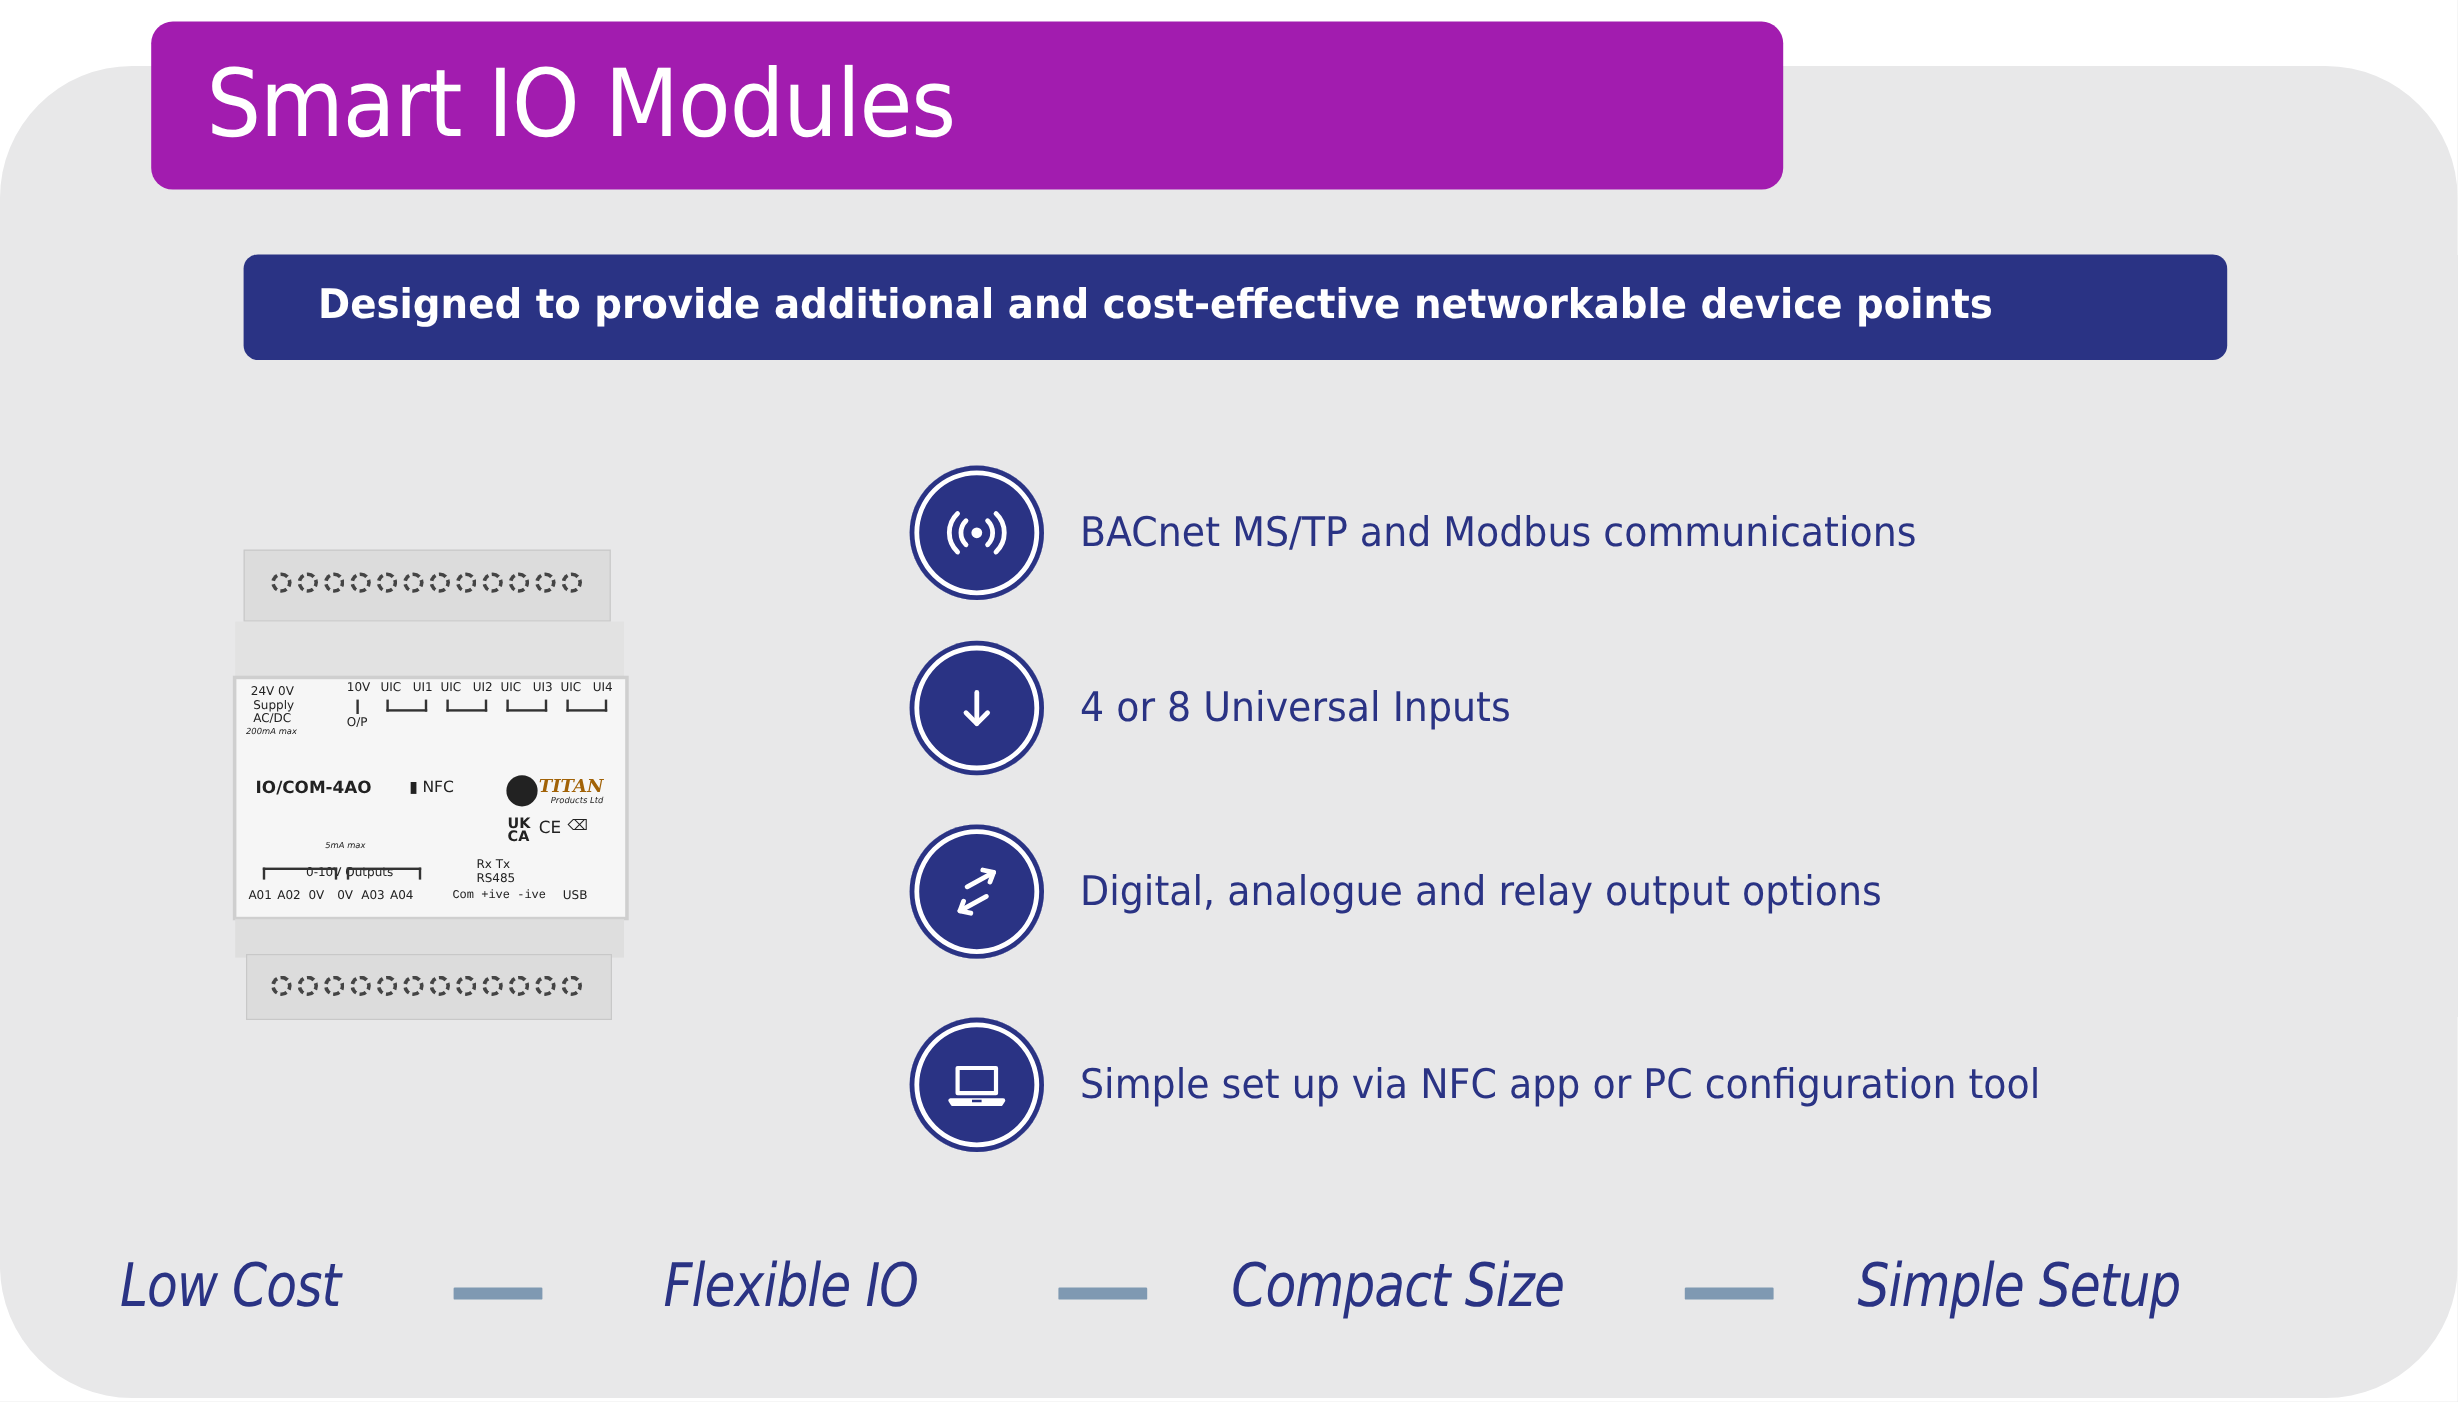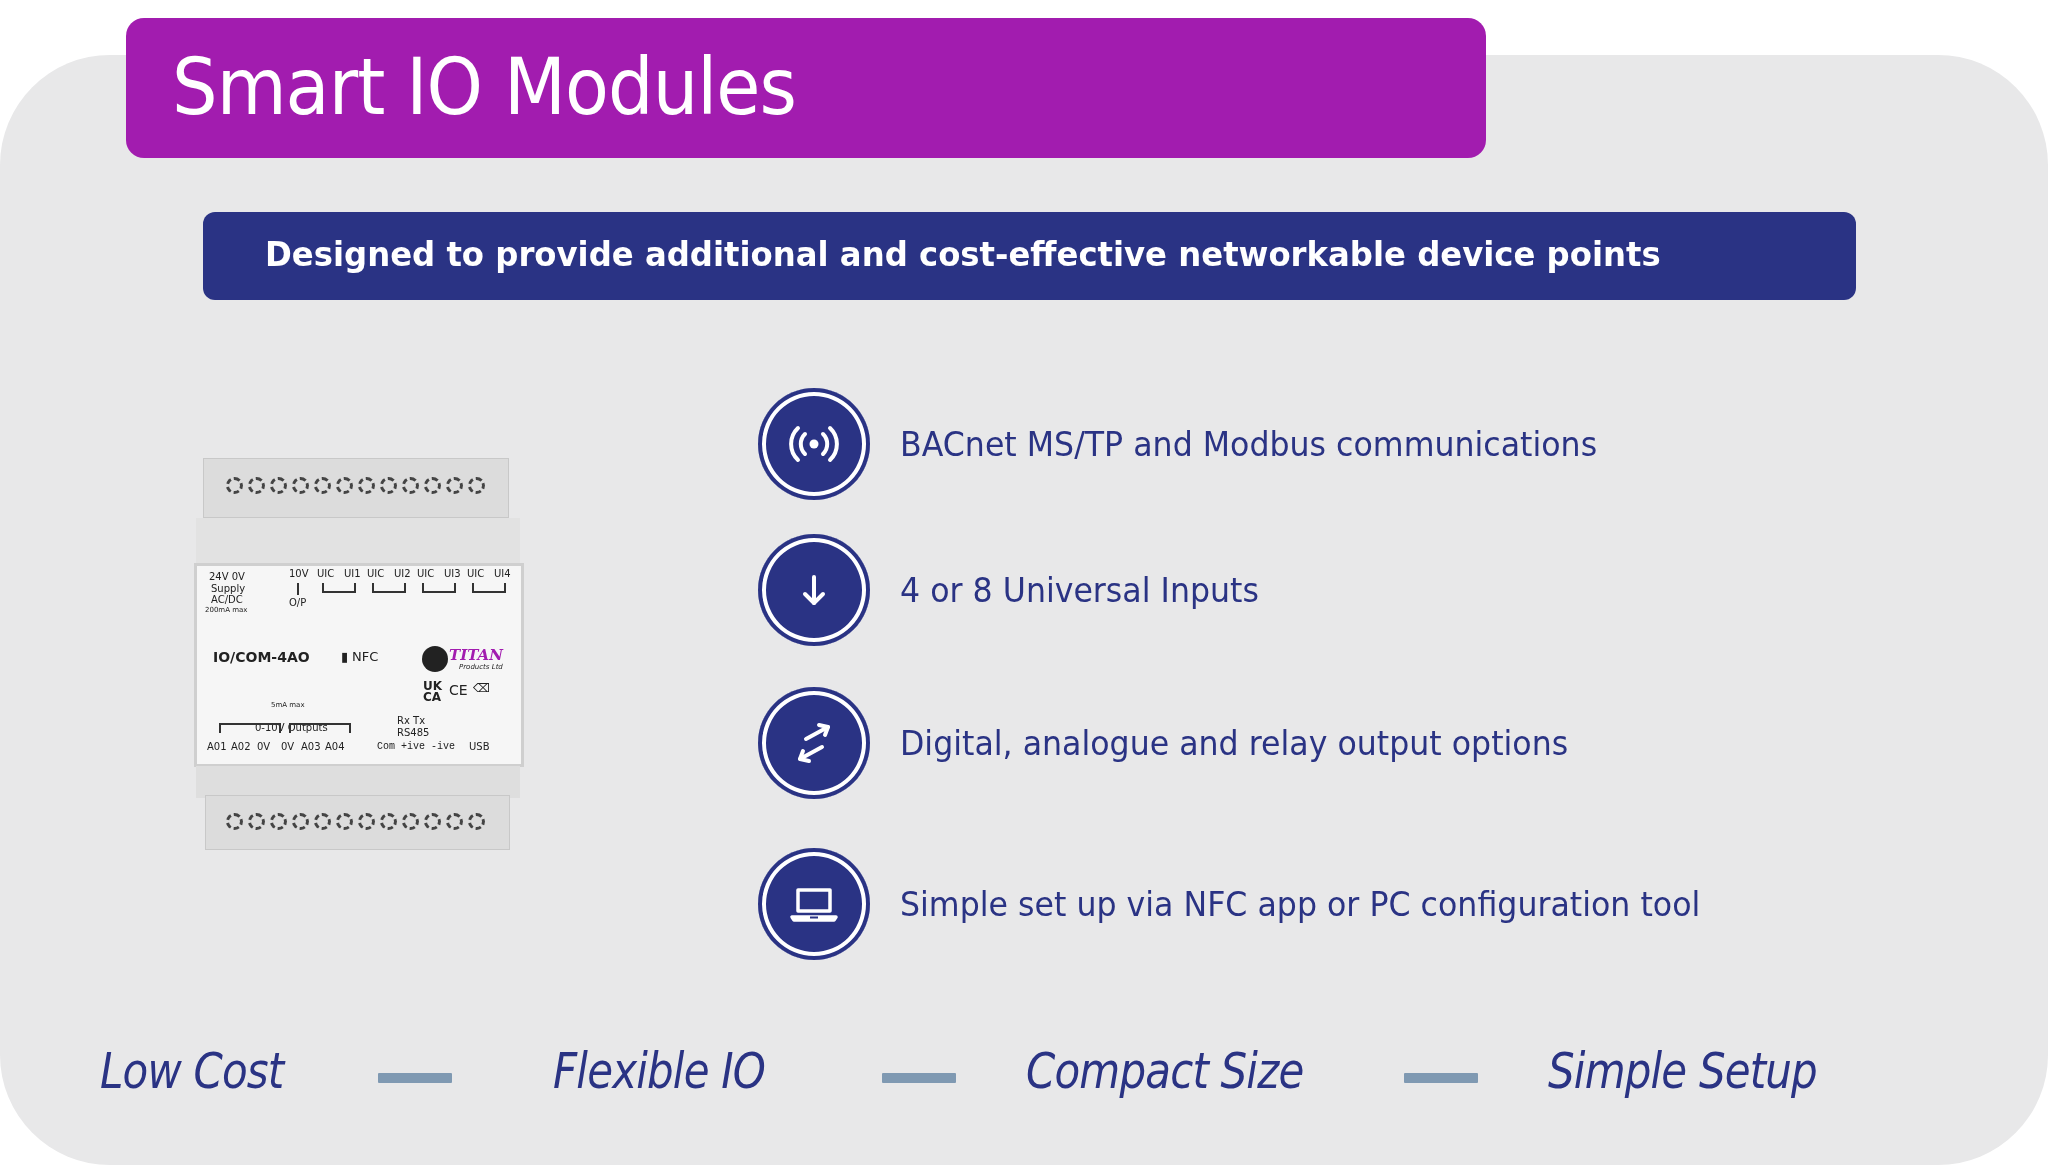--- a/index.html
+++ b/index.html
@@ -62,7 +62,7 @@
     background: #f6f6f6; border: 3px solid #cfcfcf; box-sizing: border-box;
   }
   .lbl { position: absolute; font-family: "DejaVu Sans", sans-serif; color: #222; white-space: nowrap; font-size: 10px; line-height: 1; }
-  .lbl.tiny { font-size: 7px; }
+  .lbl.tiny { font-size: 7px; font-style: italic; }
   .lbl.bold { font-weight: bold; font-size: 14px; }
   .bracket {
     position: absolute; height: 8px; border: 2px solid #333; border-top: none;

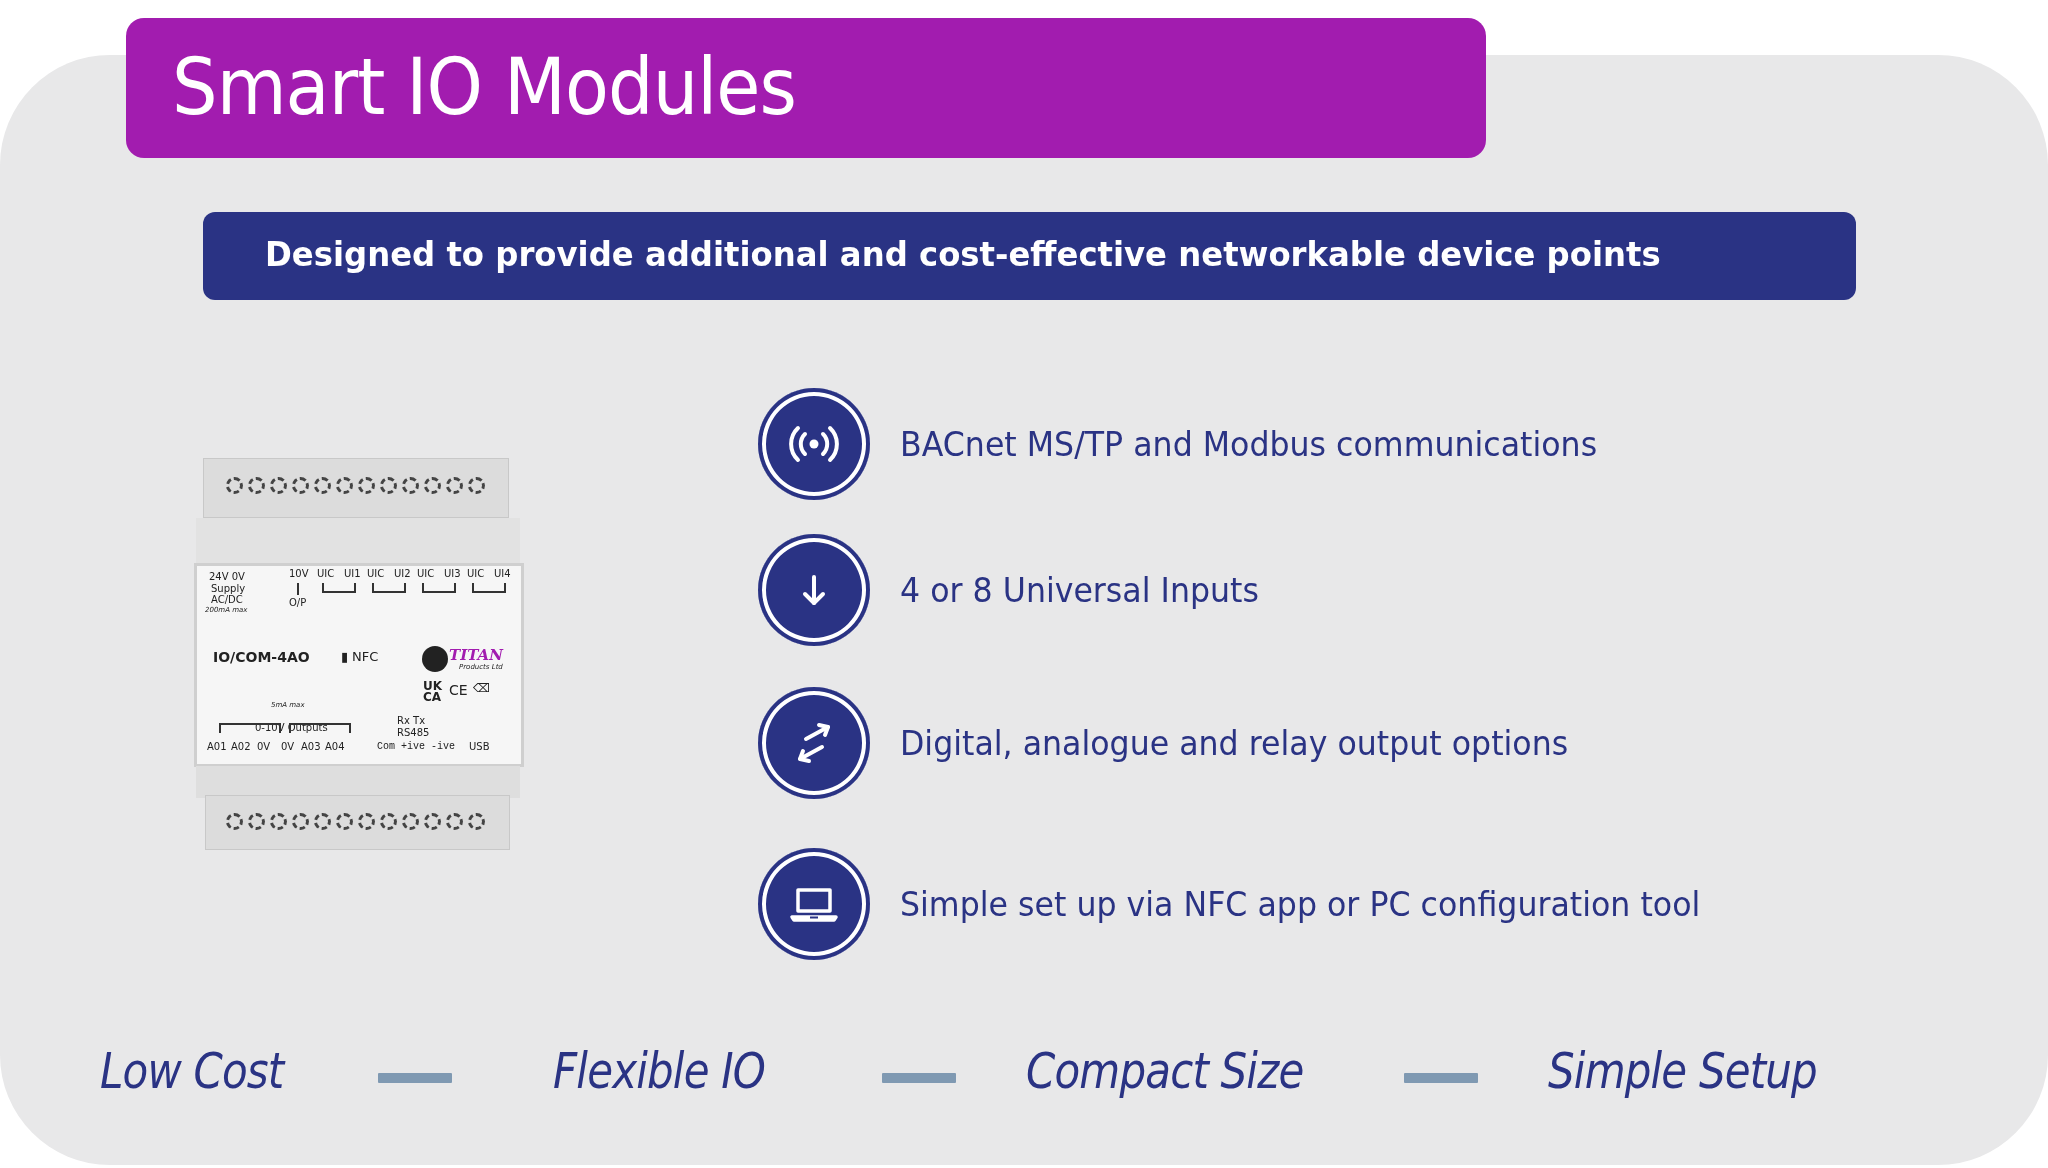--- a/index.html
+++ b/index.html
@@ -75,7 +75,7 @@
   }
   .titan-text {
     position: absolute; font-family: "DejaVu Serif", serif; font-style: italic;
-    font-weight: bold; font-size: 15px; color: #a21caf;
+    font-weight: bold; font-size: 15px; color: #a16207;
   }
 
   

